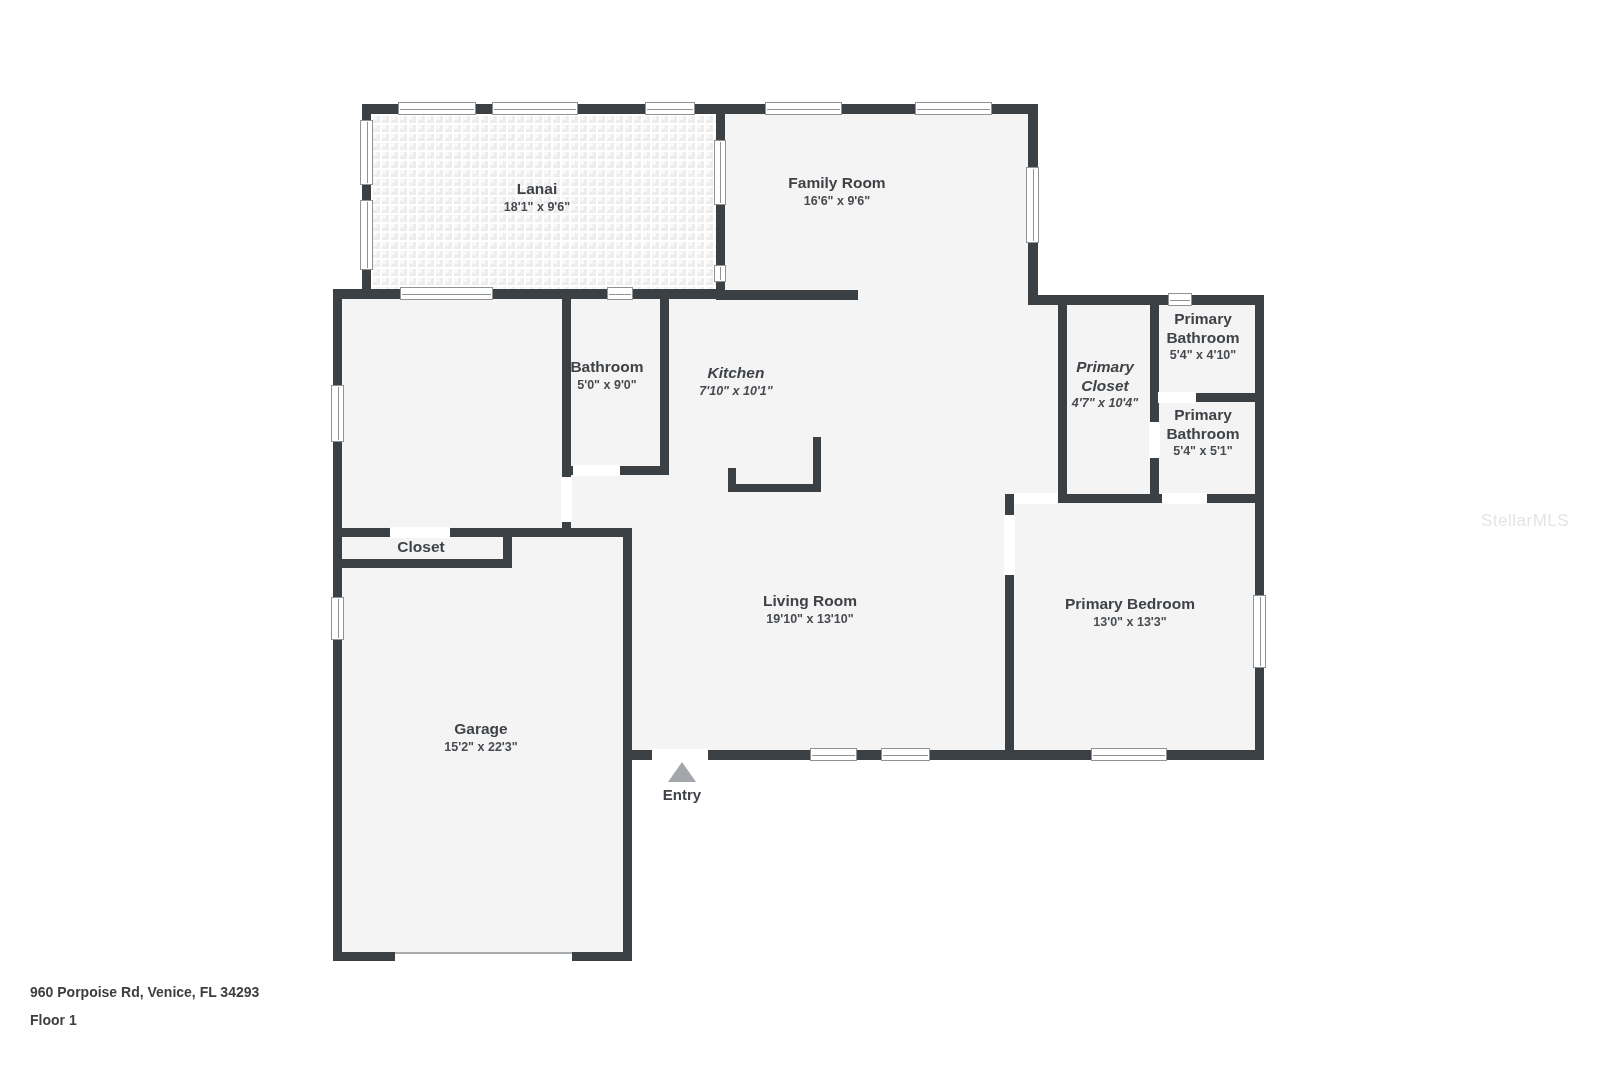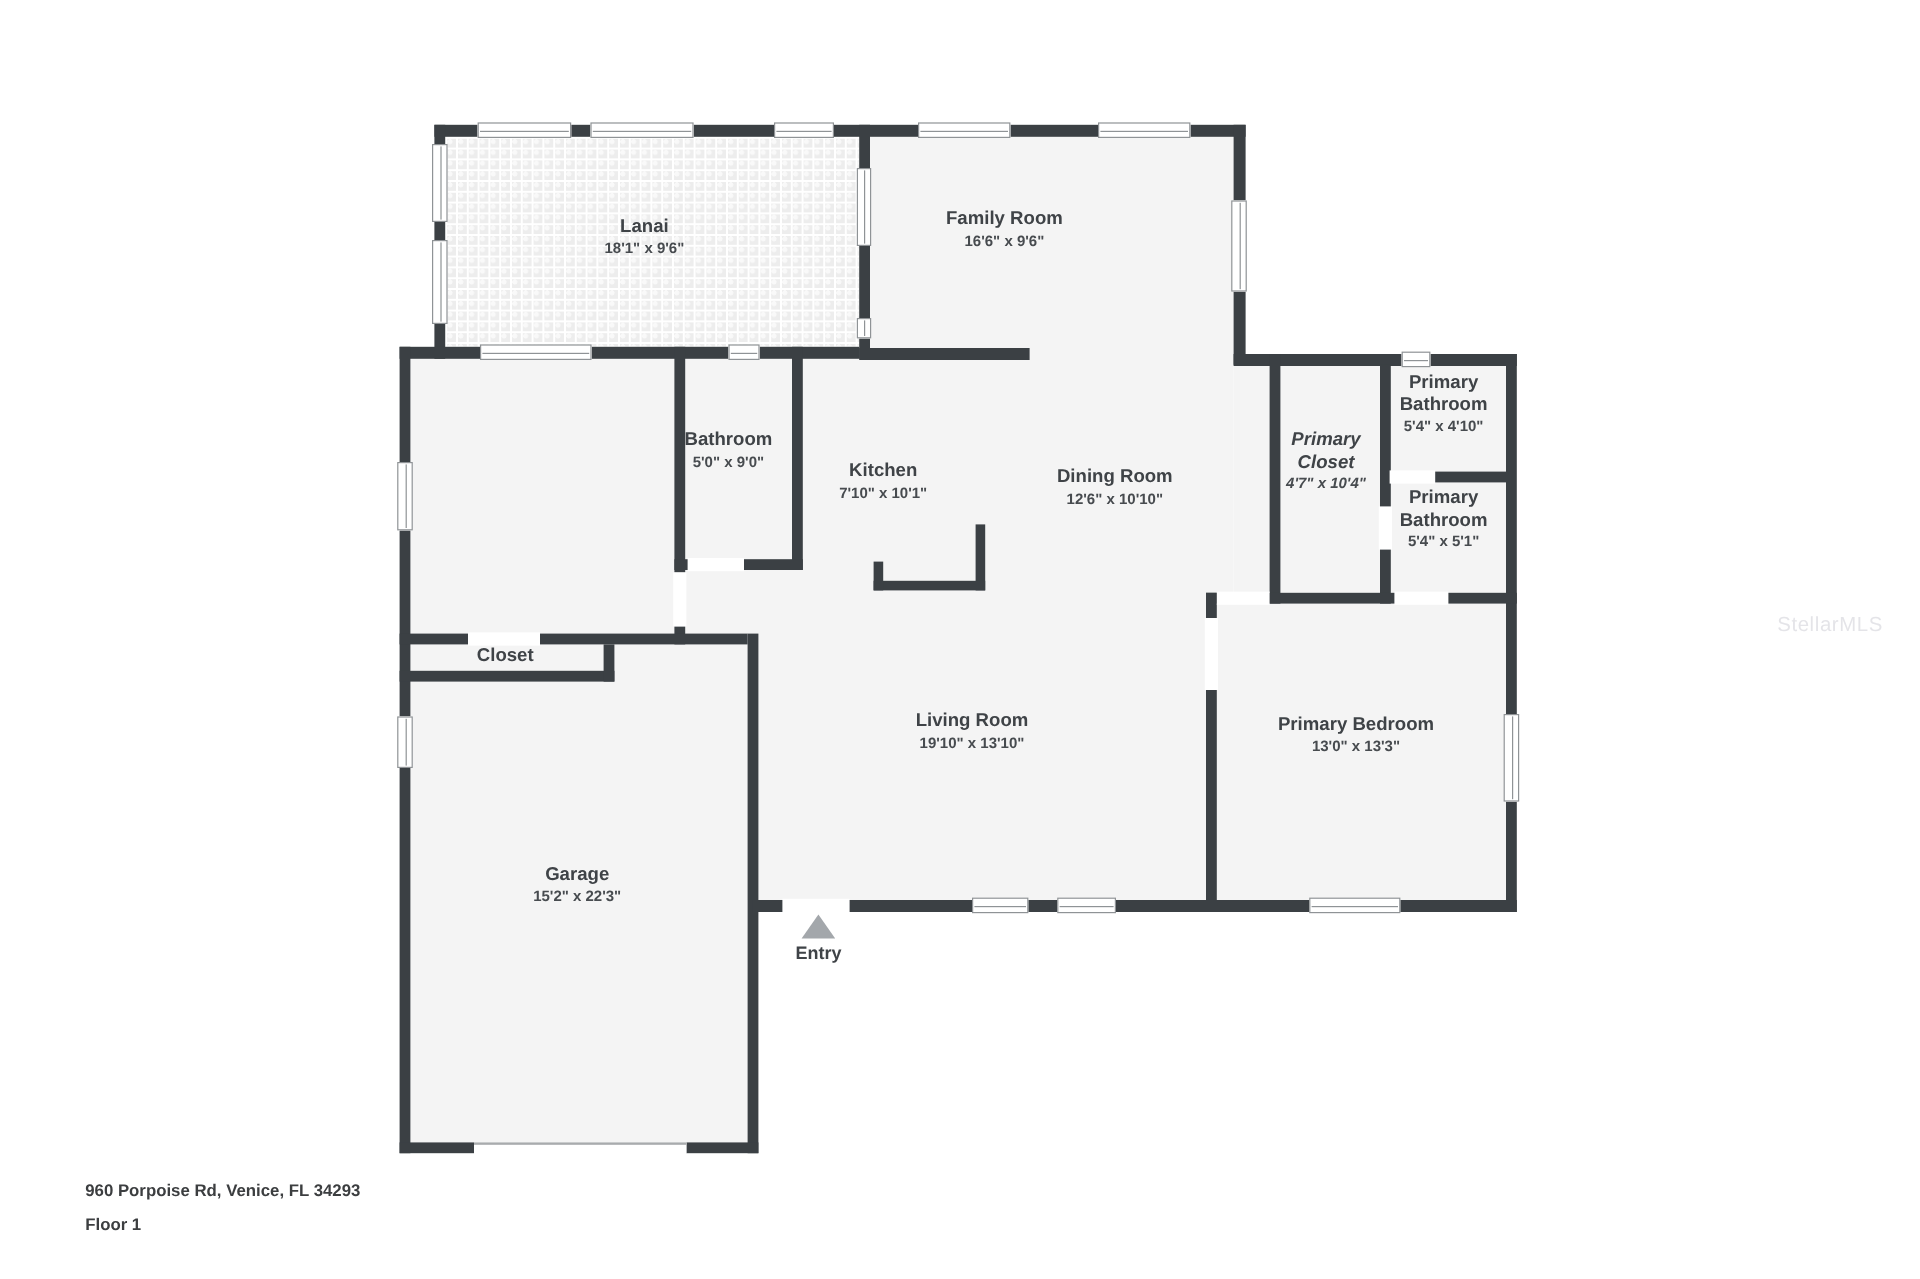--- a/index.html
+++ b/index.html
@@ -145,7 +145,7 @@
     <div class="rname">Bathroom</div>
     <div class="rdims">5'0" x 9'0"</div>
   </div>
-  <div class="rlabel" style="left:736px;top:384px;width:160px;">
+  <div class="rlabel" style="left:736px;top:364px;width:160px;font-style:italic;">
     <div class="rname">Kitchen</div>
     <div class="rdims">7'10" x 10'1"</div>
   </div>

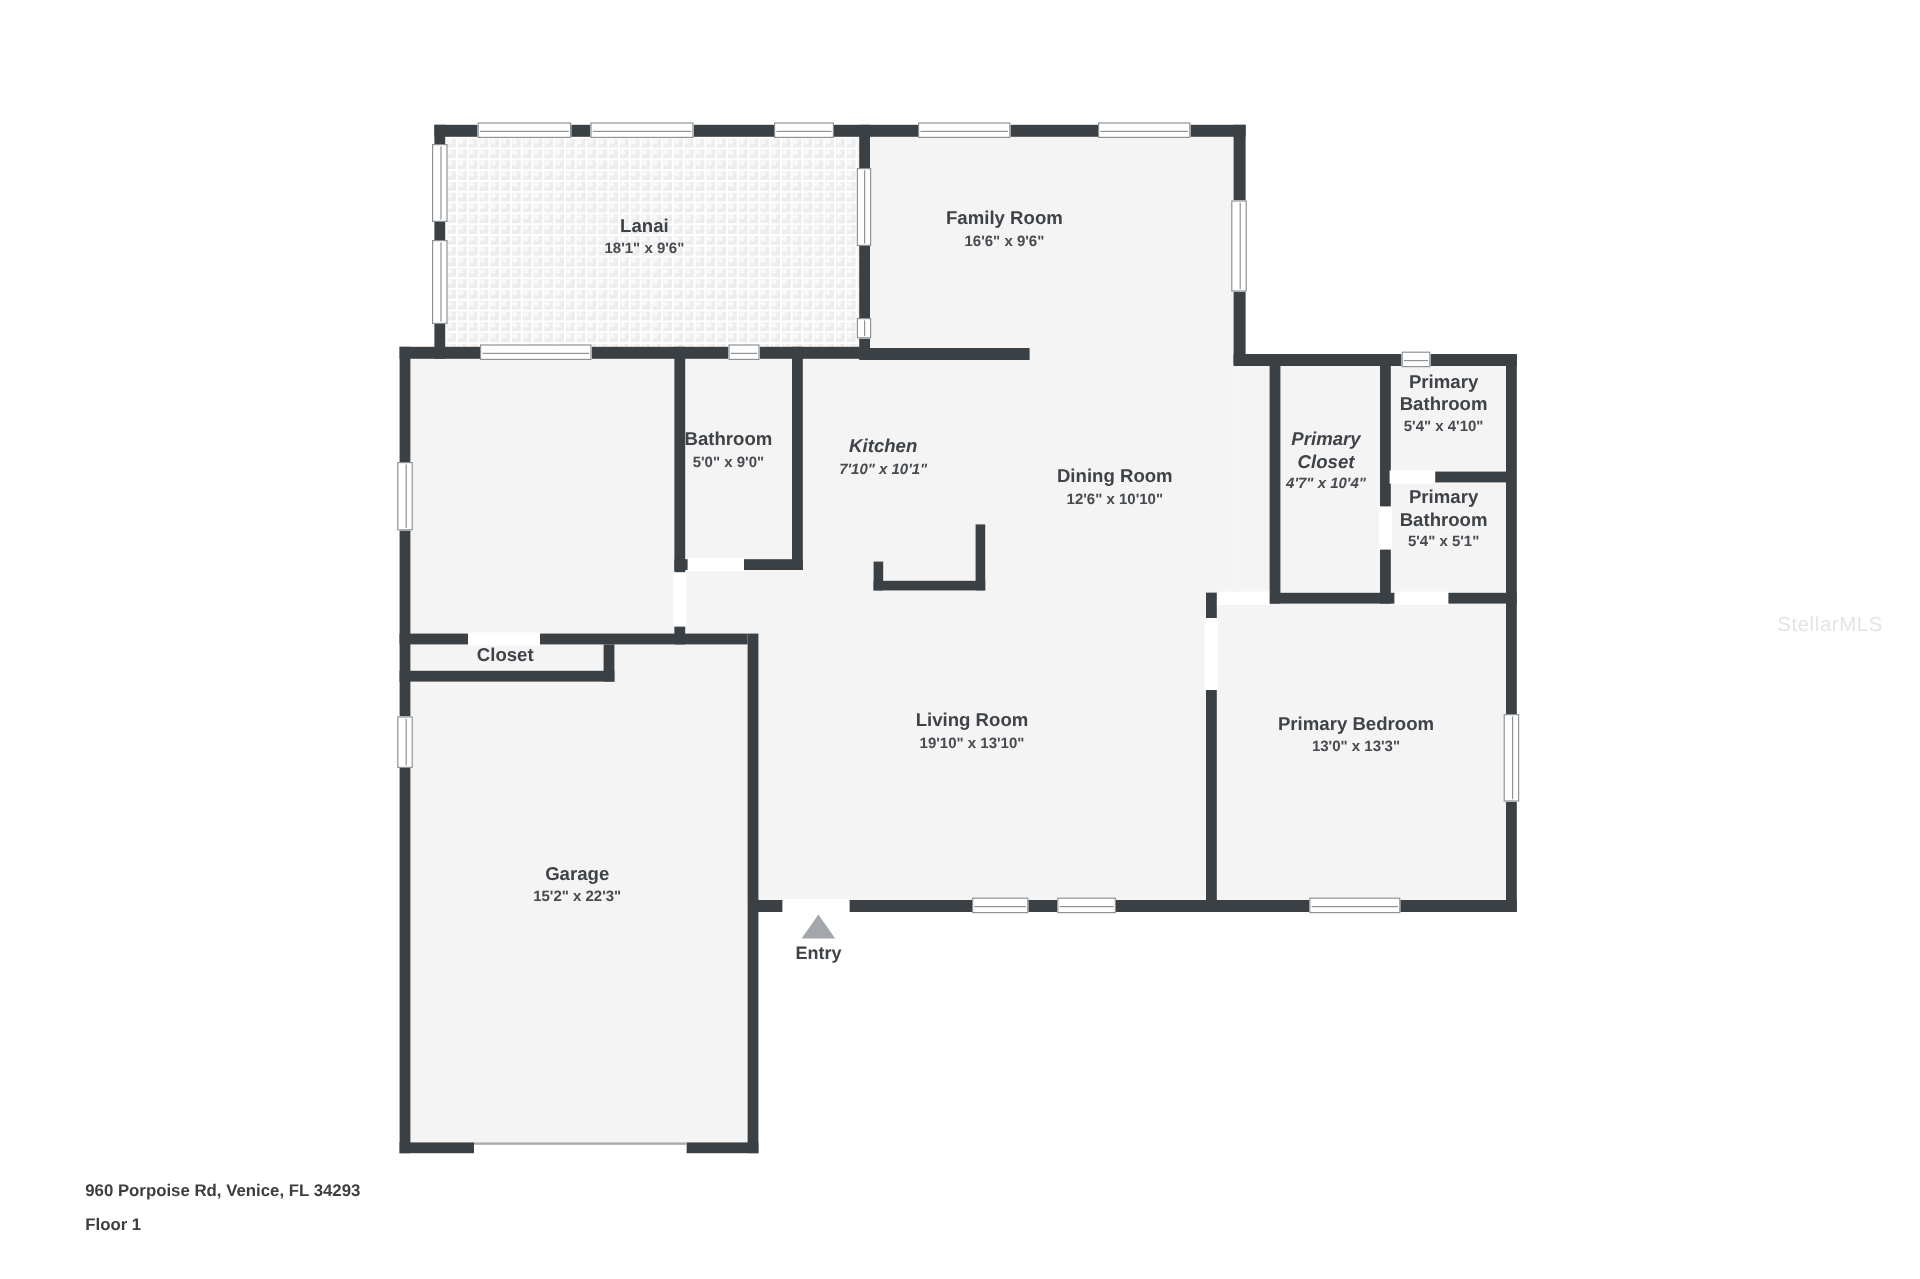--- a/index.html
+++ b/index.html
@@ -149,10 +149,6 @@
     <div class="rname">Kitchen</div>
     <div class="rdims">7'10" x 10'1"</div>
   </div>
-  <div class="rlabel" style="left:929px;top:389px;width:200px;">
-    <div class="rname">Dining Room</div>
-    <div class="rdims">12'6" x 10'10"</div>
-  </div>
   <div class="rlabel" style="left:1105px;top:358px;width:82px;font-style:italic;">
     <div class="rname">Primary Closet</div>
     <div class="rdims">4'7" x 10'4"</div>

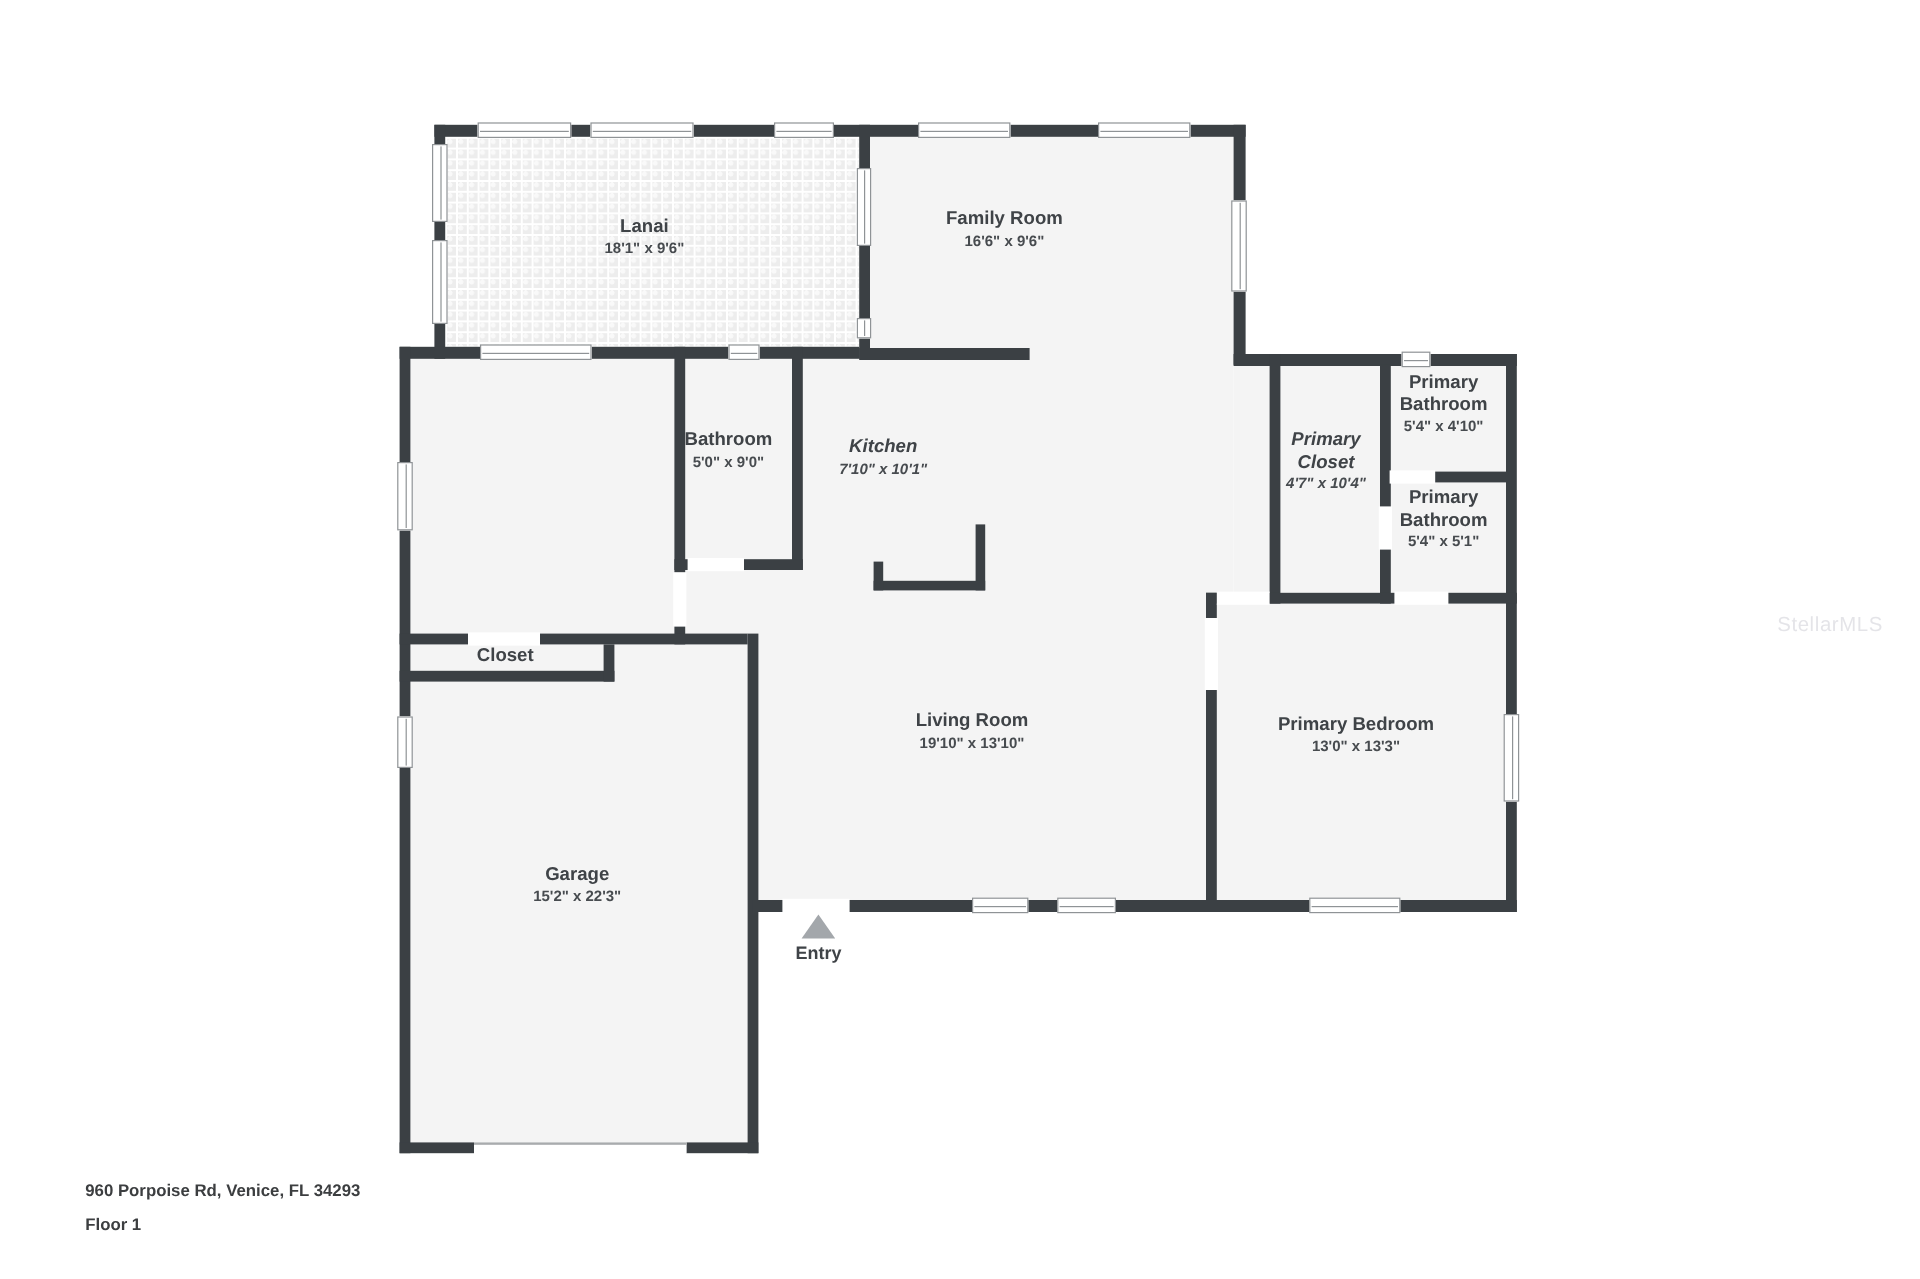--- a/index.html
+++ b/index.html
@@ -25,7 +25,7 @@
   .tri{position:absolute;width:0;height:0;border-left:14px solid transparent;border-right:14px solid transparent;
        border-bottom:20px solid #a3a7ab;z-index:6;}
   .entry-label{position:absolute;transform:translateX(-50%);font-size:15px;font-weight:700;color:#3f4347;z-index:6;}
-  .addr{position:absolute;left:30px;font-size:14px;font-weight:700;color:#3c3e40;z-index:6;margin-left:41px;}
+  .addr{position:absolute;left:30px;font-size:14px;font-weight:700;color:#3c3e40;z-index:6;}
   .disclaimer{position:absolute;left:785px;transform:translateX(-50%);top:1018px;font-size:11.5px;
               font-weight:700;color:#4c4e50;z-index:6;white-space:nowrap;}
   .watermark{position:absolute;left:1481px;top:511px;font-size:17px;color:rgba(130,133,150,0.22);

